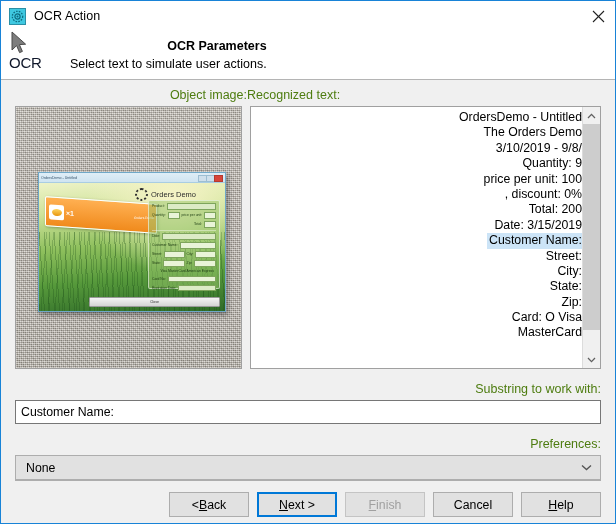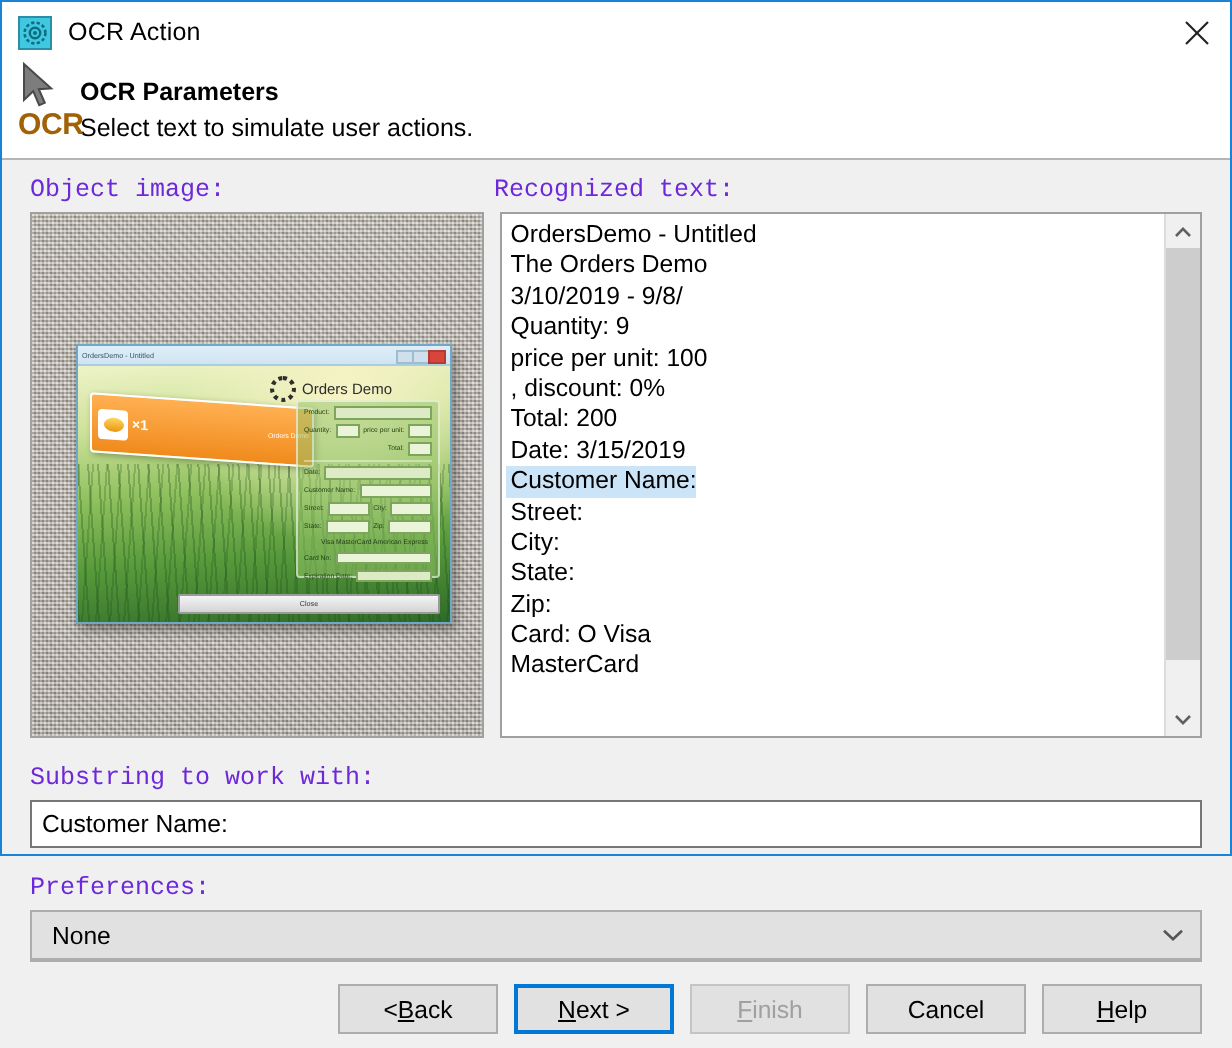--- a/index.html
+++ b/index.html
@@ -23,12 +23,13 @@
     position: absolute;
     left: 0; top: 0;
     width: 616px;
-    height: 428px;
+    height: 524px;
     box-sizing: border-box;
     border: 1px solid #1883d7;
     background: #f0f0f0;
     display: flex;
     flex-direction: column;
+    text-align: right;
   }
 
   

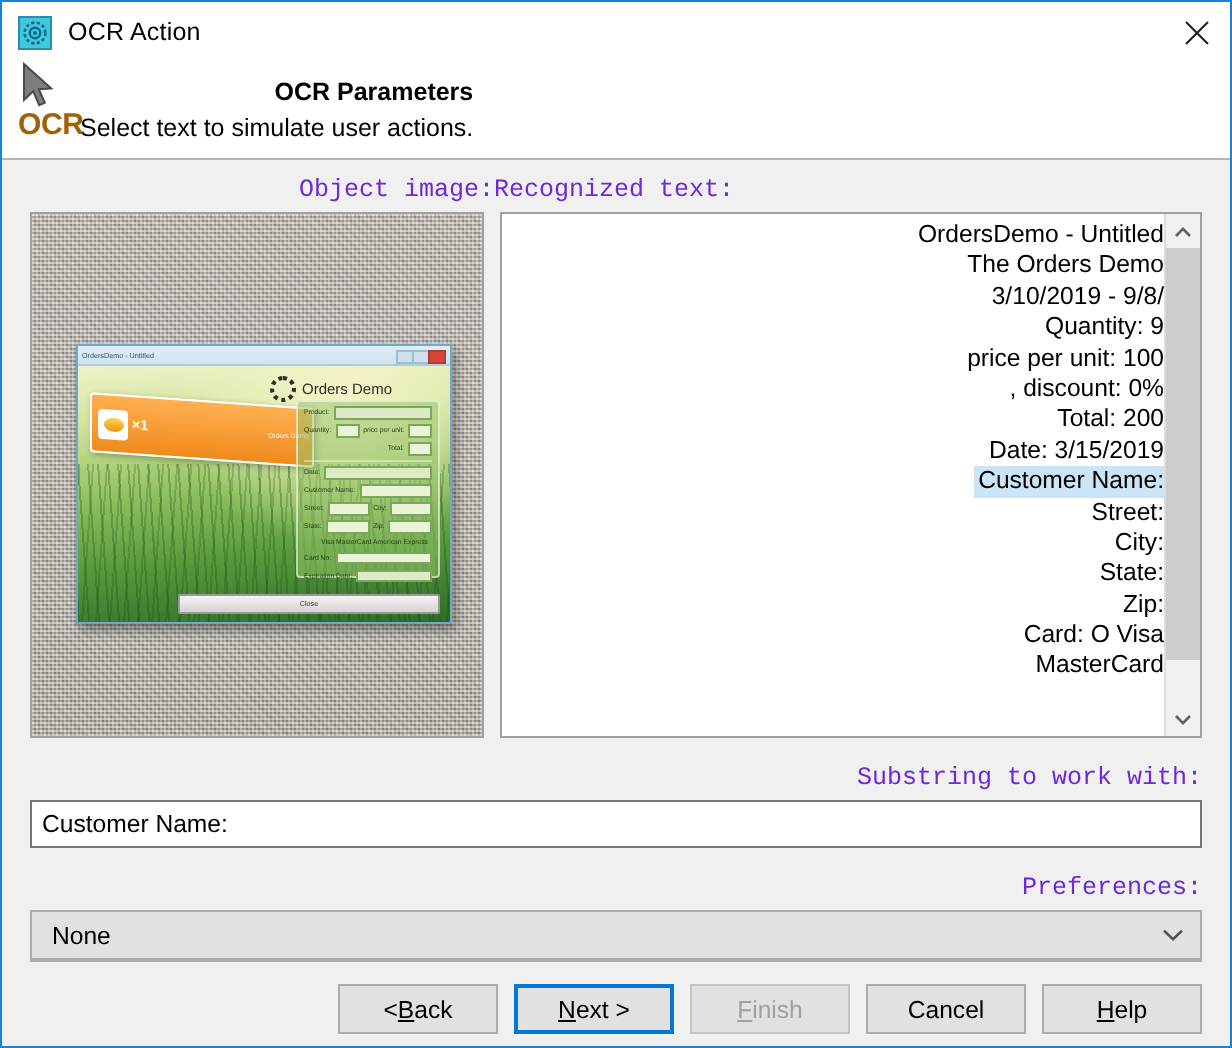--- a/index.html
+++ b/index.html
@@ -104,7 +104,7 @@
     letter-spacing: -0.2px;
   }
   .header-texts {
-    margin-left: 39px;
+    margin-left: 69px;
   }
   .header-title {
     font-size: 12.5px;

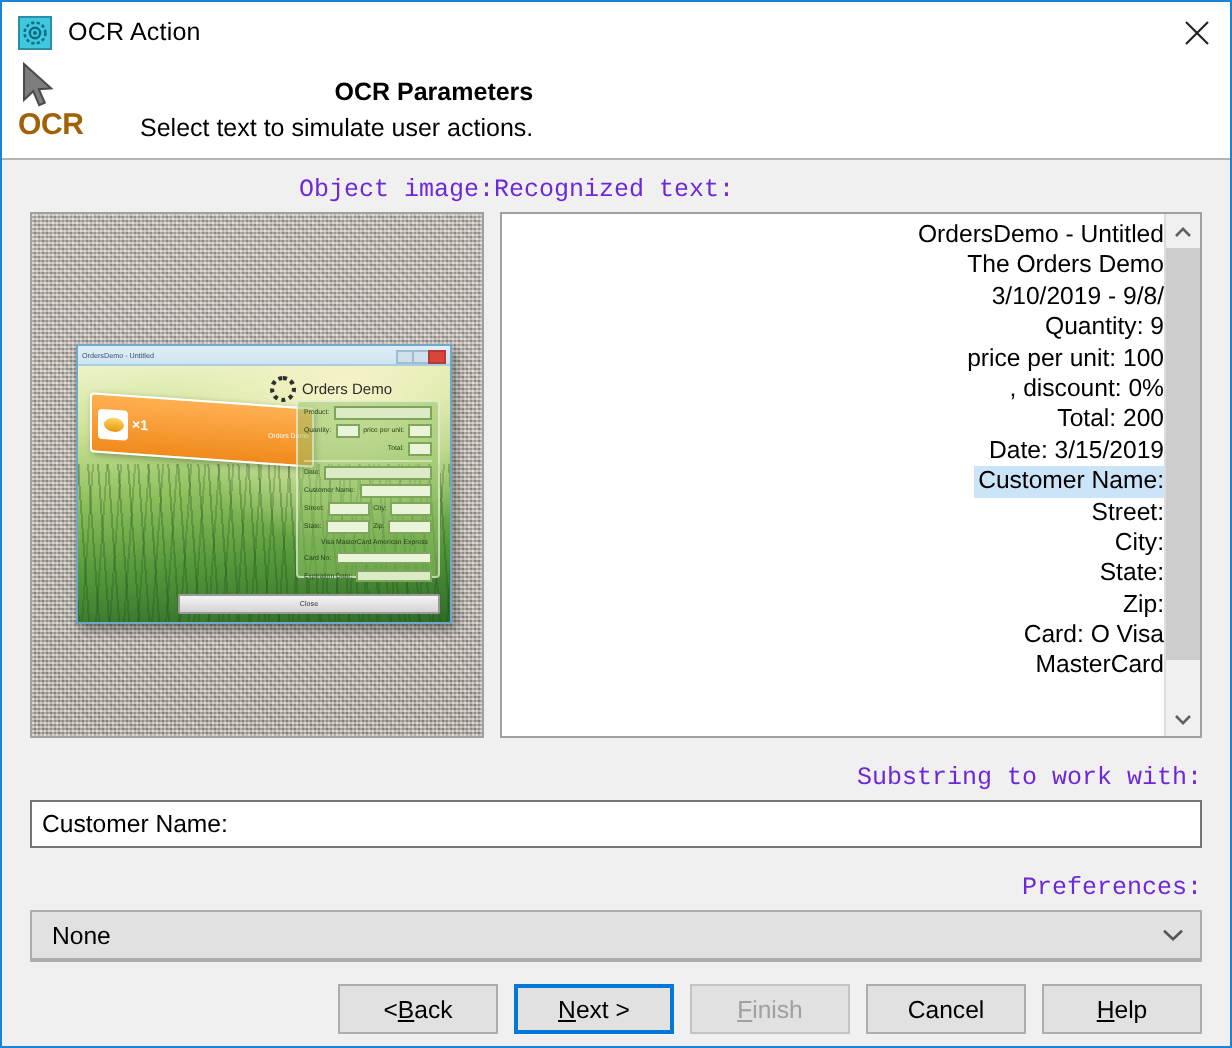--- a/index.html
+++ b/index.html
@@ -99,8 +99,8 @@
     left: 3px;
     top: 26px;
     font-size: 15px;
-    font-weight: bold;
-    color: #a16207;
+    font-weight: normal;
+    color: #0f172a;
     letter-spacing: -0.2px;
   }
   .header-texts {

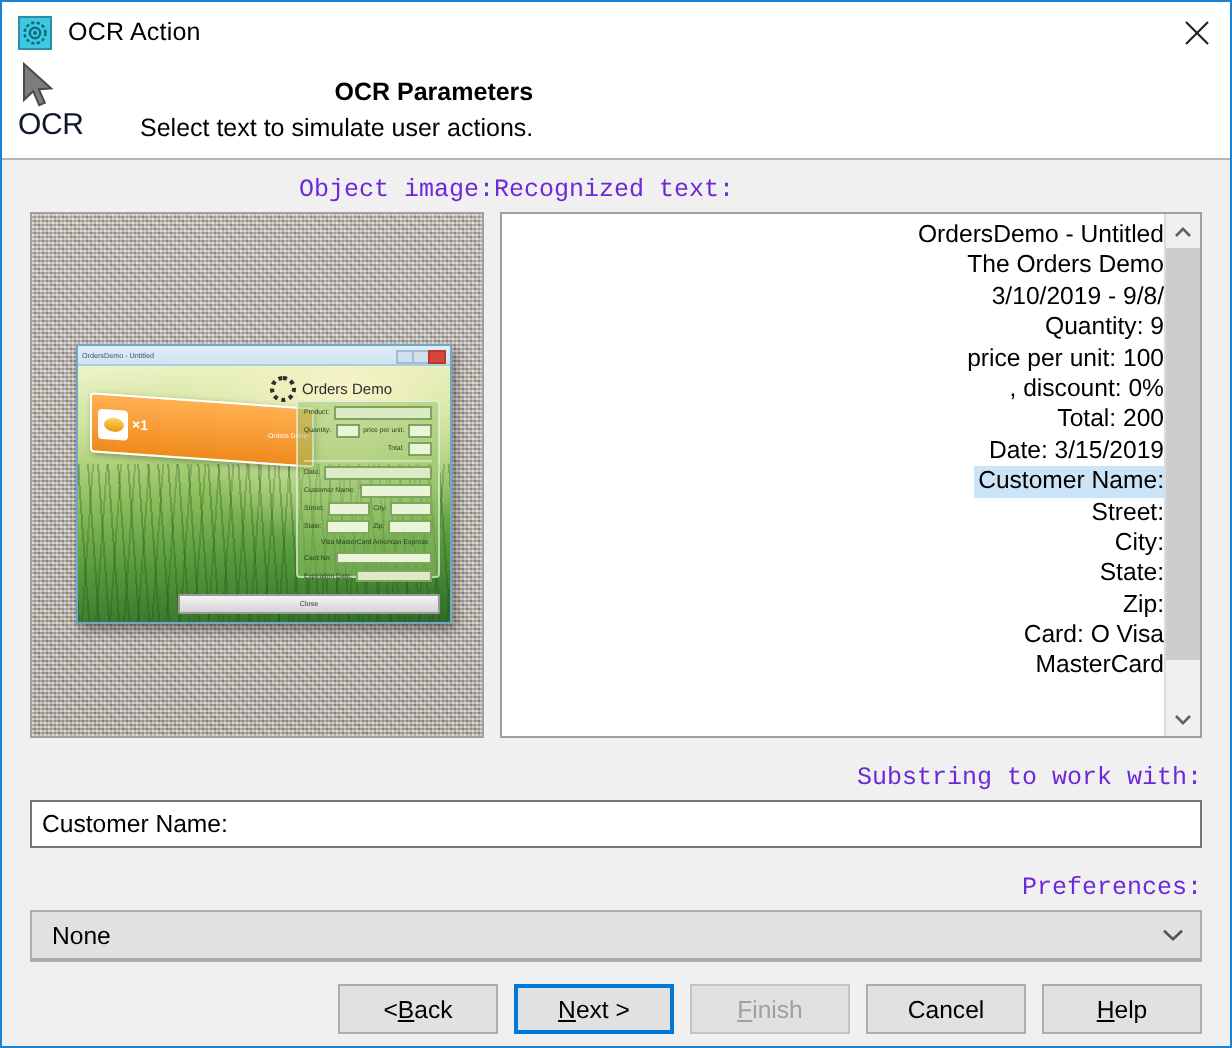--- a/index.html
+++ b/index.html
@@ -130,8 +130,7 @@
   }
   .label {
     font-size: 12.5px;
-    color: #6d28d9;
-    font-family: Liberation Mono, monospace;
+    color: #4d7c0f;
   }
   .label-obj { width: 232px; }
 

